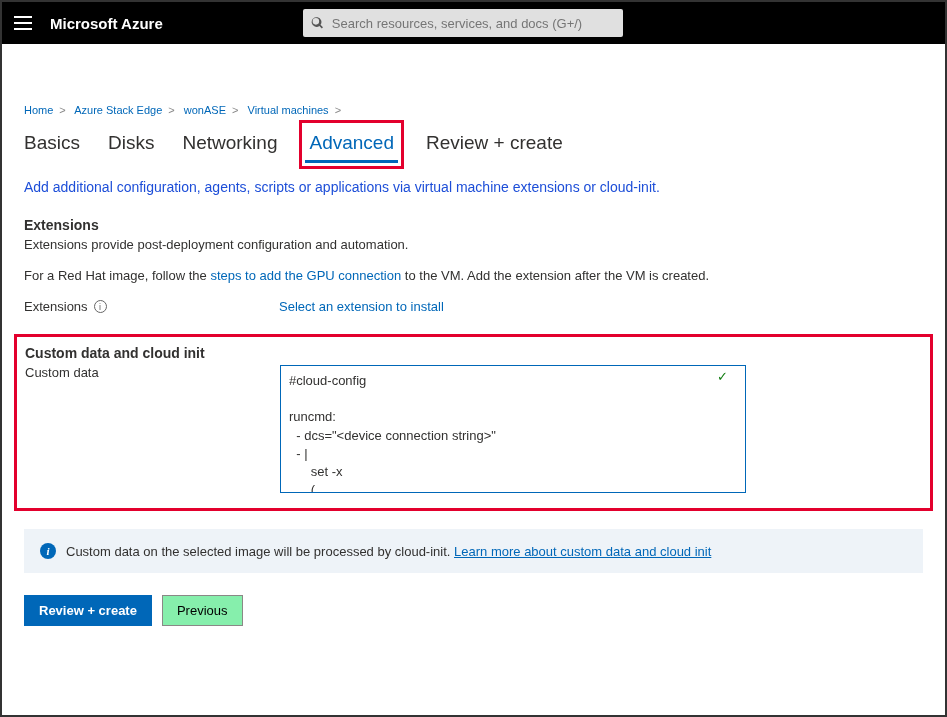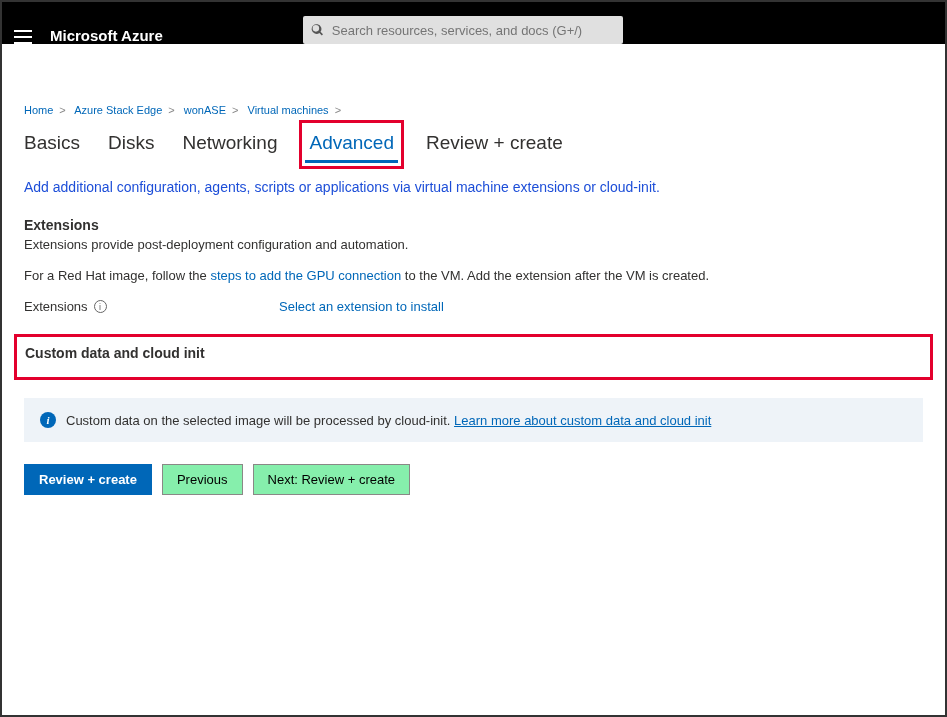--- a/index.html
+++ b/index.html
@@ -4,7 +4,7 @@
 <style>
 * { box-sizing: border-box; margin: 0; padding: 0; }
 body { font-family: "Segoe UI", Arial, sans-serif; font-size: 13px; color: #323130; background: #fff; width: 947px; height: 717px; overflow: hidden; border: 2px solid #333; }
-.topbar { background: #000; height: 42px; display: flex; align-items: flex-end; padding: 0 12px; color: #fff; }
+.topbar { background: #000; height: 42px; display: flex; align-items: center; padding: 0 12px; color: #fff; }
 .hamburger { width: 18px; height: 14px; display: flex; flex-direction: column; justify-content: space-between; margin-right: 18px; cursor: pointer; }
 .hamburger span { display: block; height: 2px; background: #fff; }
 .brand { font-size: 15px; font-weight: 600; margin-right: 140px; }

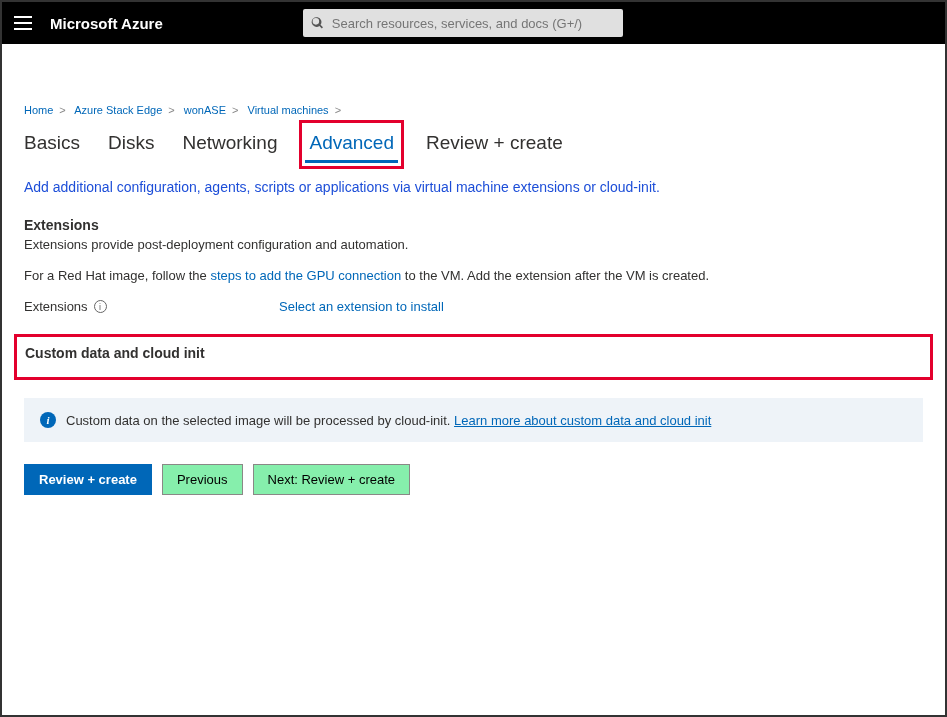--- a/index.html
+++ b/index.html
@@ -93,6 +93,19 @@
 
   <div class="highlight-section">
     <div class="section-h">Custom data and cloud init</div>
+    <div class="row" style="margin-bottom:0;">
+      <div class="label">Custom data</div>
+      <div class="textarea-wrap">
+        <textarea class="custom" style="">#cloud-config
+
+runcmd:
+  - dcs="&lt;device connection string&gt;"
+  - |
+      set -x
+      (</textarea>
+        <span class="check-ok">✓</span>
+      </div>
+    </div>
   </div>
 
   <div class="info-banner">

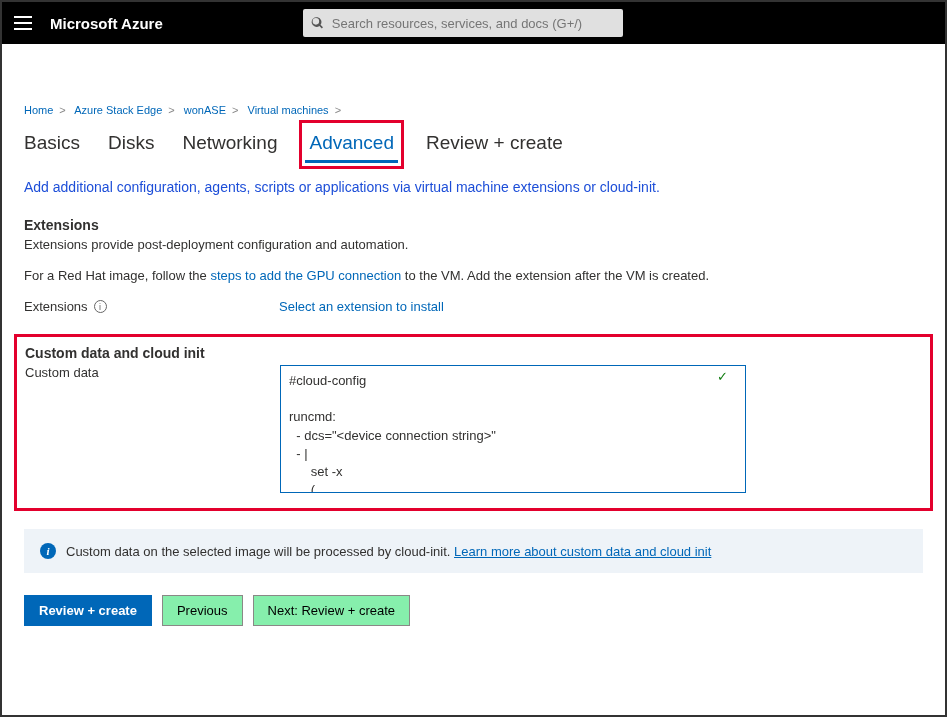--- a/index.html
+++ b/index.html
@@ -118,7 +118,6 @@
   <div class="footer">
     <button class="btn primary">Review + create</button>
     <button class="btn">Previous</button>
-    <button class="btn">Next: Review + create</button>
   </div>
 </div>
 

